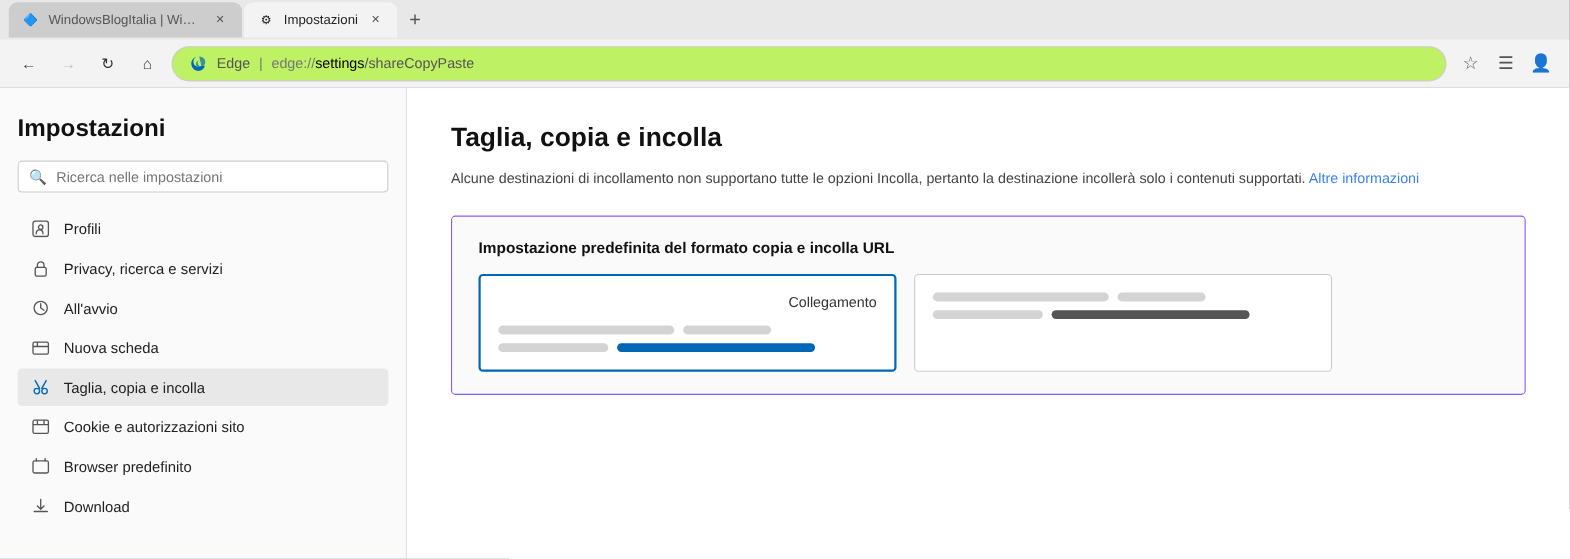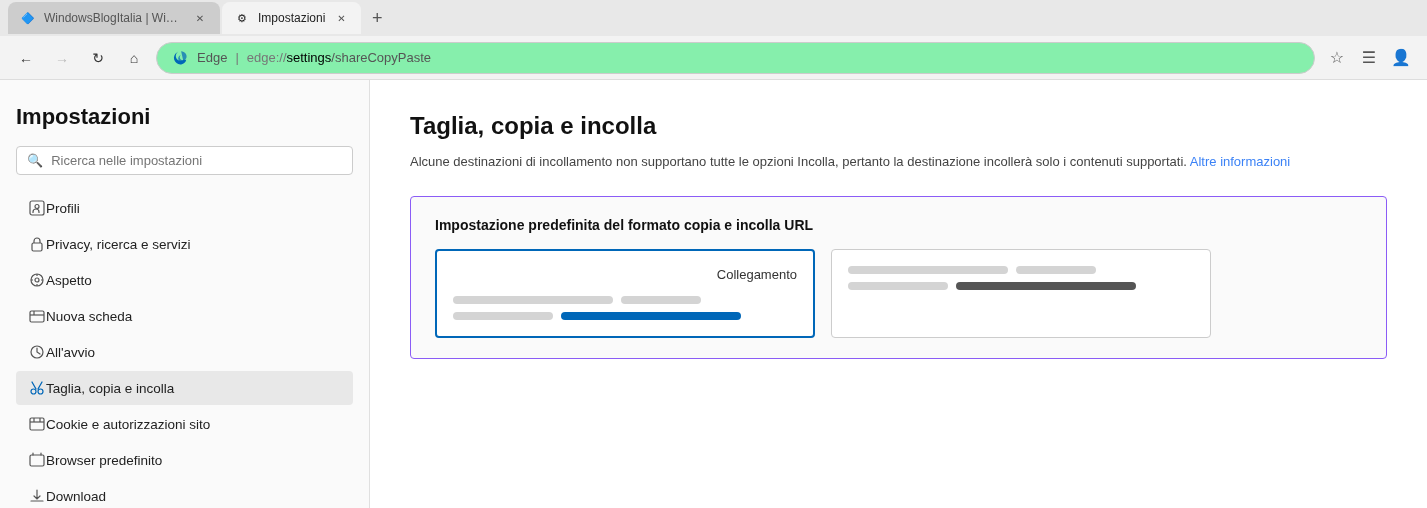--- a/index.html
+++ b/index.html
@@ -82,7 +82,7 @@
     .address-input {
       flex: 1;
       height: 32px;
-      background: #86efac;
+      background: #bef264;
       border: 1px solid #ccc;
       border-radius: 16px;
       display: flex;

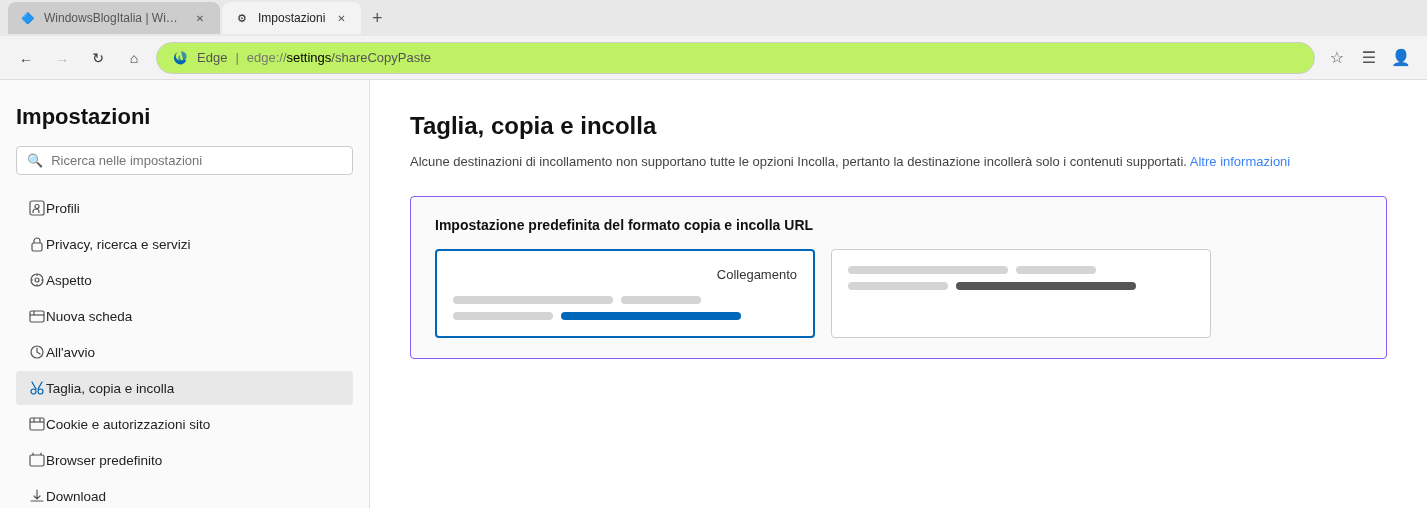--- a/index.html
+++ b/index.html
@@ -157,6 +157,7 @@
       padding: 8px 12px;
       border-radius: 4px;
       cursor: pointer;
+      gap: 12px;
       font-size: 13.5px;
       color: #222;
     }

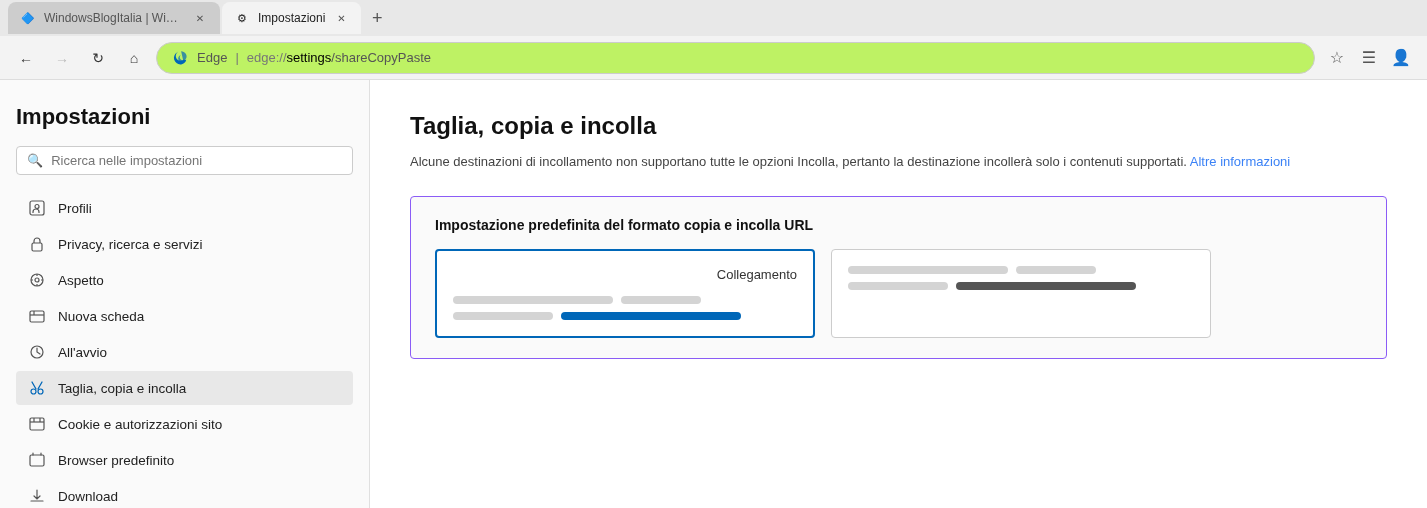--- a/index.html
+++ b/index.html
@@ -316,16 +316,6 @@
             </svg>
         </span>
         <span>Privacy, ricerca e servizi</span>
-      </div>
-      <div class="nav-item">
-        <span class="nav-item-icon">
-          <svg width="16" height="16" viewBox="0 0 16 16" fill="none">
-              <circle cx="8" cy="8" r="6" stroke="#555" stroke-width="1.2"></circle>
-              <path d="M8 2v2M8 12v2M2 8h2M12 8h2" stroke="#555" stroke-width="1.2"></path>
-              <circle cx="8" cy="8" r="2" stroke="#555" stroke-width="1.2"></circle>
-            </svg>
-        </span>
-        <span>Aspetto</span>
       </div>
       <div class="nav-item">
         <span class="nav-item-icon">

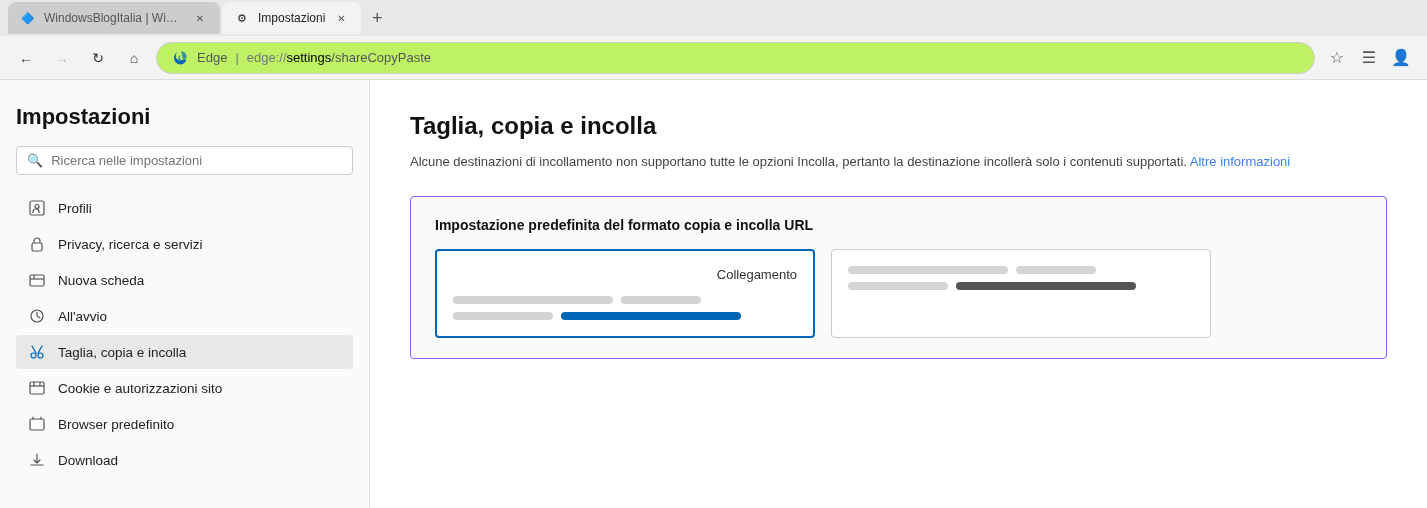--- a/index.html
+++ b/index.html
@@ -320,21 +320,21 @@
       <div class="nav-item">
         <span class="nav-item-icon">
           <svg width="16" height="16" viewBox="0 0 16 16" fill="none">
+              <circle cx="8" cy="8" r="6" stroke="#555" stroke-width="1.2"></circle>
+              <path d="M8 4v4l3 2" stroke="#555" stroke-width="1.2" stroke-linecap="round"></path>
+            </svg>
+        </span>
+        <span>All'avvio</span>
+      </div>
+      <div class="nav-item">
+        <span class="nav-item-icon">
+          <svg width="16" height="16" viewBox="0 0 16 16" fill="none">
               <rect x="1" y="3" width="14" height="11" rx="1.5" stroke="#555" stroke-width="1.2"></rect>
               <path d="M1 7h14" stroke="#555" stroke-width="1.2"></path>
               <path d="M5 3V7" stroke="#555" stroke-width="1.2"></path>
             </svg>
         </span>
         <span>Nuova scheda</span>
-      </div>
-      <div class="nav-item">
-        <span class="nav-item-icon">
-          <svg width="16" height="16" viewBox="0 0 16 16" fill="none">
-              <circle cx="8" cy="8" r="6" stroke="#555" stroke-width="1.2"></circle>
-              <path d="M8 4v4l3 2" stroke="#555" stroke-width="1.2" stroke-linecap="round"></path>
-            </svg>
-        </span>
-        <span>All'avvio</span>
       </div>
       <div class="nav-item active">
         <span class="nav-item-icon">

